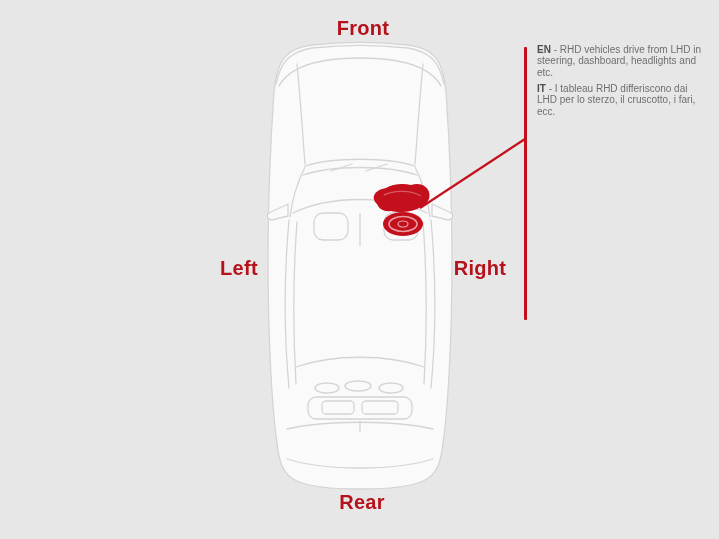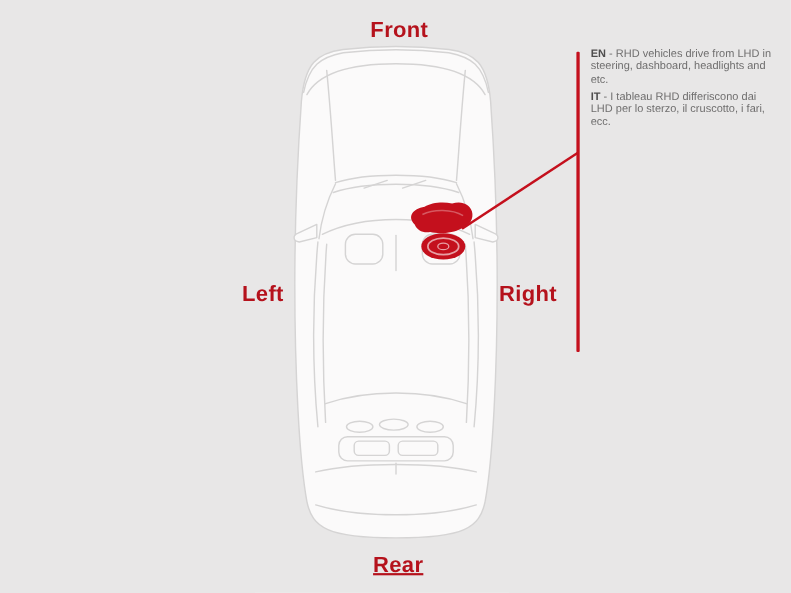--- a/index.html
+++ b/index.html
@@ -25,7 +25,7 @@
   .front-label{left:363px;top:17px;}
   .left-label{left:239px;top:257px;}
   .right-label{left:480px;top:257px;}
-  .rear-label{left:362px;top:503px;text-decoration:underline;}
+  .rear-label{left:362px;top:491px;}
   .accent-vline{
     position:absolute;left:524px;top:47px;width:3px;height:273px;
     background:var(--graphic-red);border-radius:1px;

